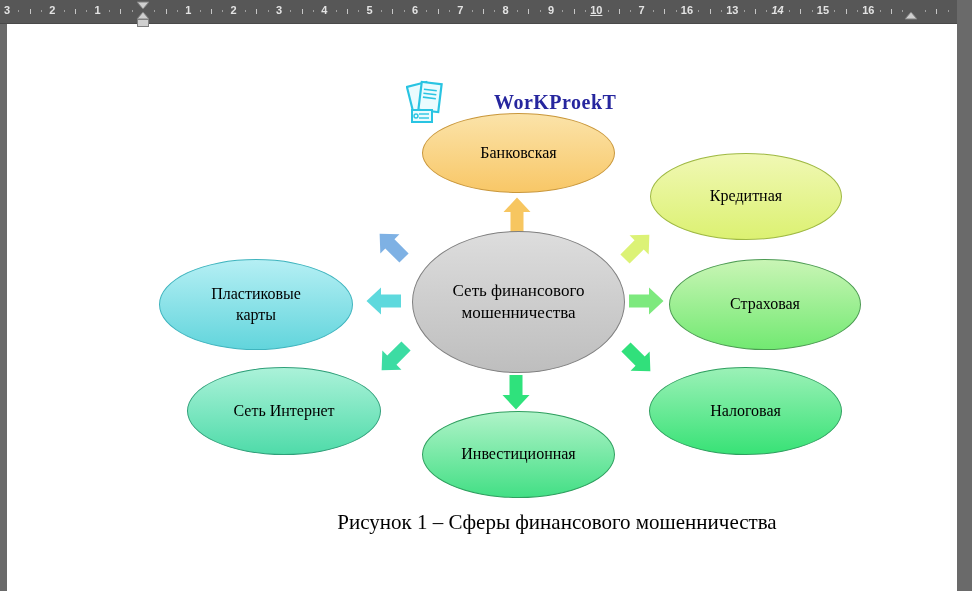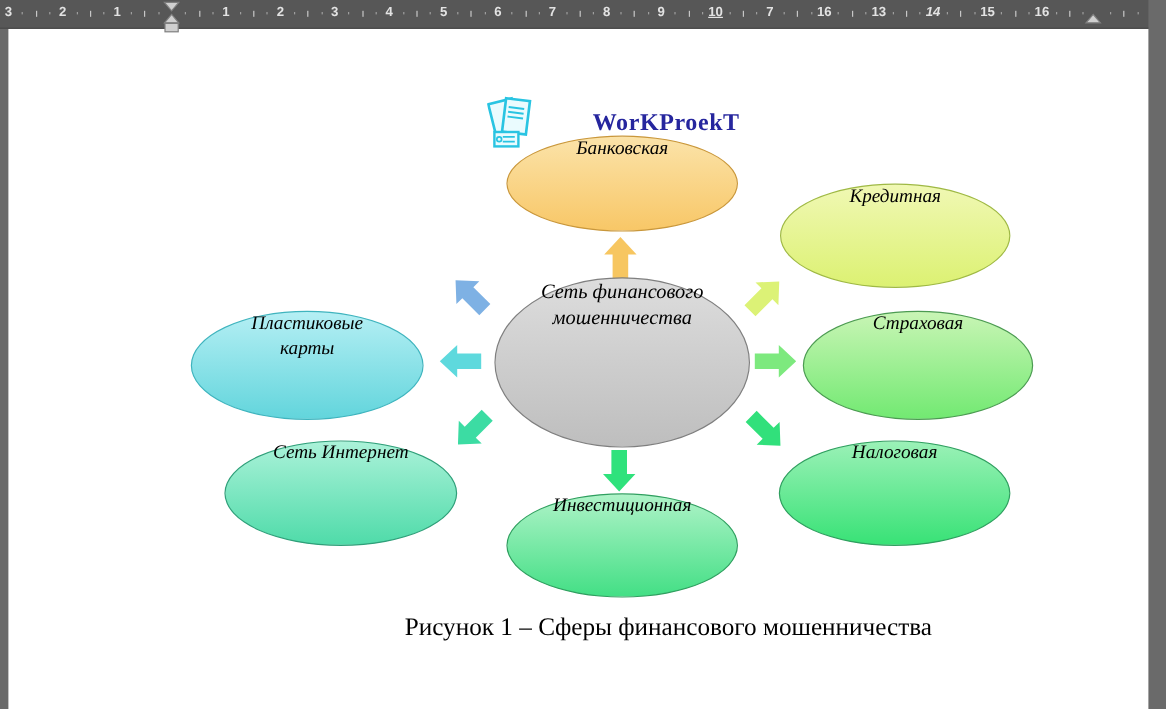--- a/index.html
+++ b/index.html
@@ -31,10 +31,9 @@
   .arrow-layer{position:absolute;left:0;top:0;}
   .node{
     position:absolute;border:1.5px solid #888;border-radius:50%;
-    display:flex;justify-content:center;
+    display:flex;align-items:center;justify-content:center;
     text-align:center;color:#000;font-size:16px;line-height:1.3;
     box-sizing:border-box;
-    font-style:italic;
   }
   .node span{display:inline-block;}
   .n-banking   {left:422px;top:113px;width:193px;height:80px;}

